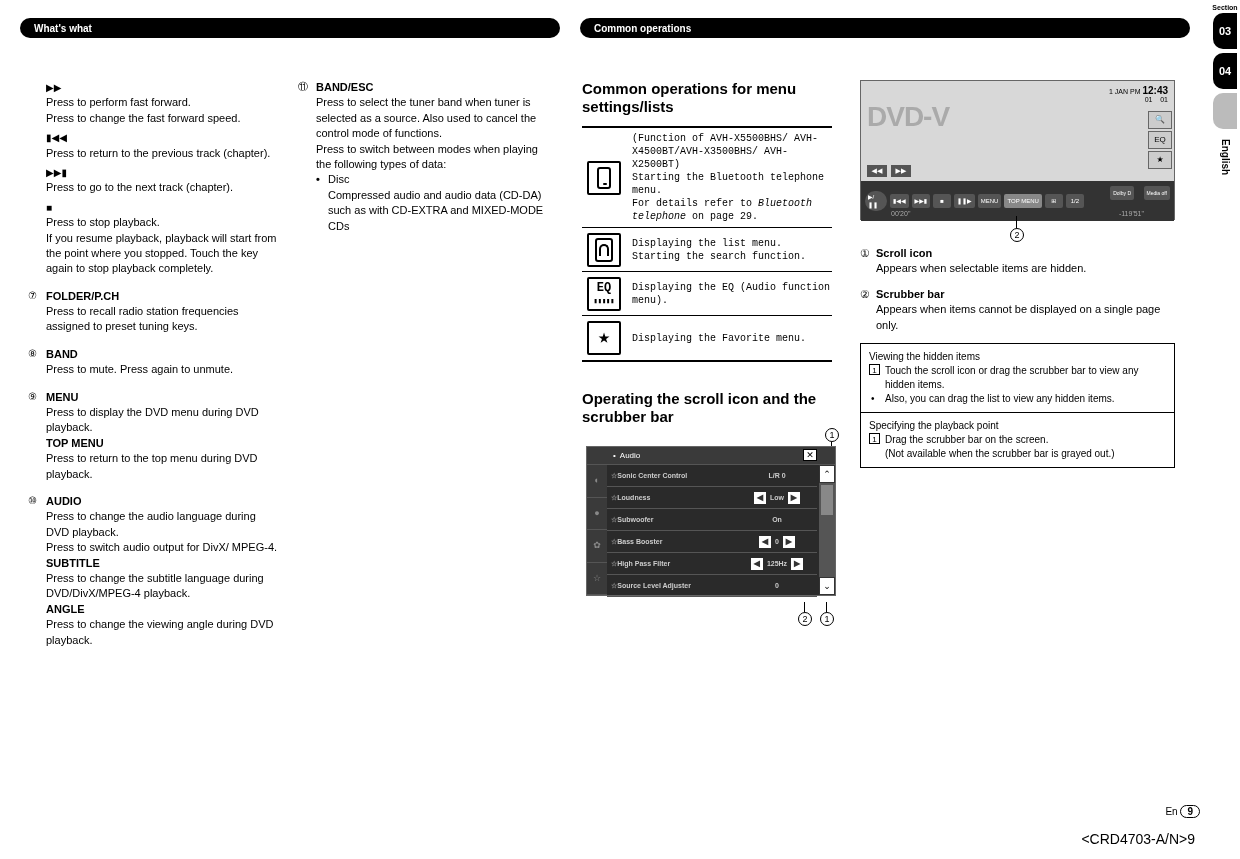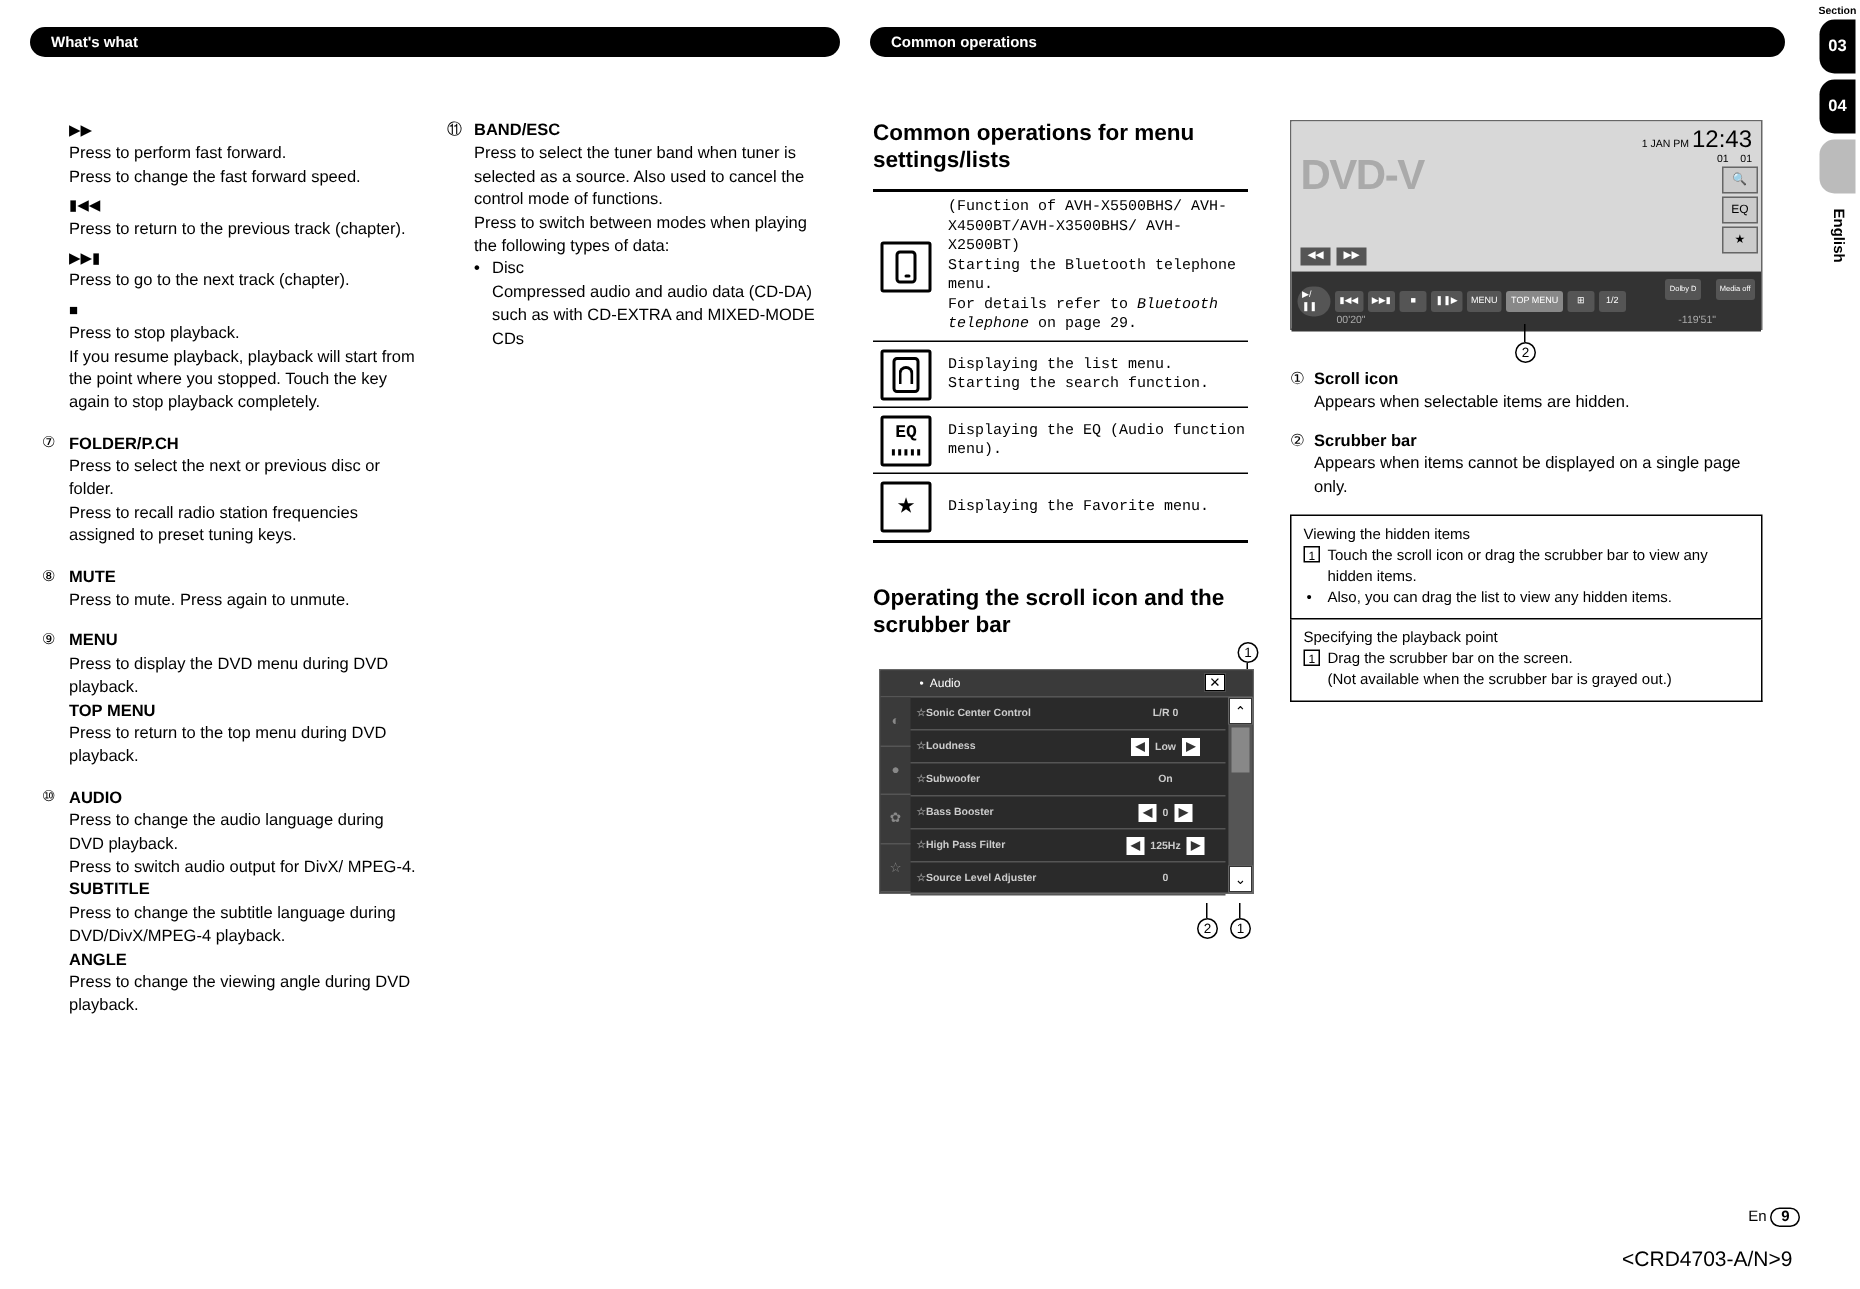--- a/index.html
+++ b/index.html
@@ -119,7 +119,7 @@
   .dvd-top { height: 100px; background: #d8d8d8; position: relative; }
   .dvd-title { position: absolute; left: 6px; top: 16px; font-size: 28px; font-weight: bold; color: #aaa; letter-spacing: -1px; }
   .dvd-info { position: absolute; right: 6px; top: 4px; font-size: 7px; text-align: right; line-height: 1.1; }
-  .dvd-info .time { font-size: 16px; font-weight: normal; }
+  .dvd-info .time { font-size: 10px; font-weight: bold; }
   .dvd-side { position: absolute; right: 2px; top: 30px; display: flex; flex-direction: column; gap: 2px; }
   .side-btn { width: 24px; height: 18px; border: 1px solid #666; background: #ccc; font-size: 8px; display: flex; align-items: center; justify-content: center; }
   .dvd-bottom { height: 40px; background: #333; position: relative; display: flex; align-items: center; padding: 0 4px; gap: 3px; }

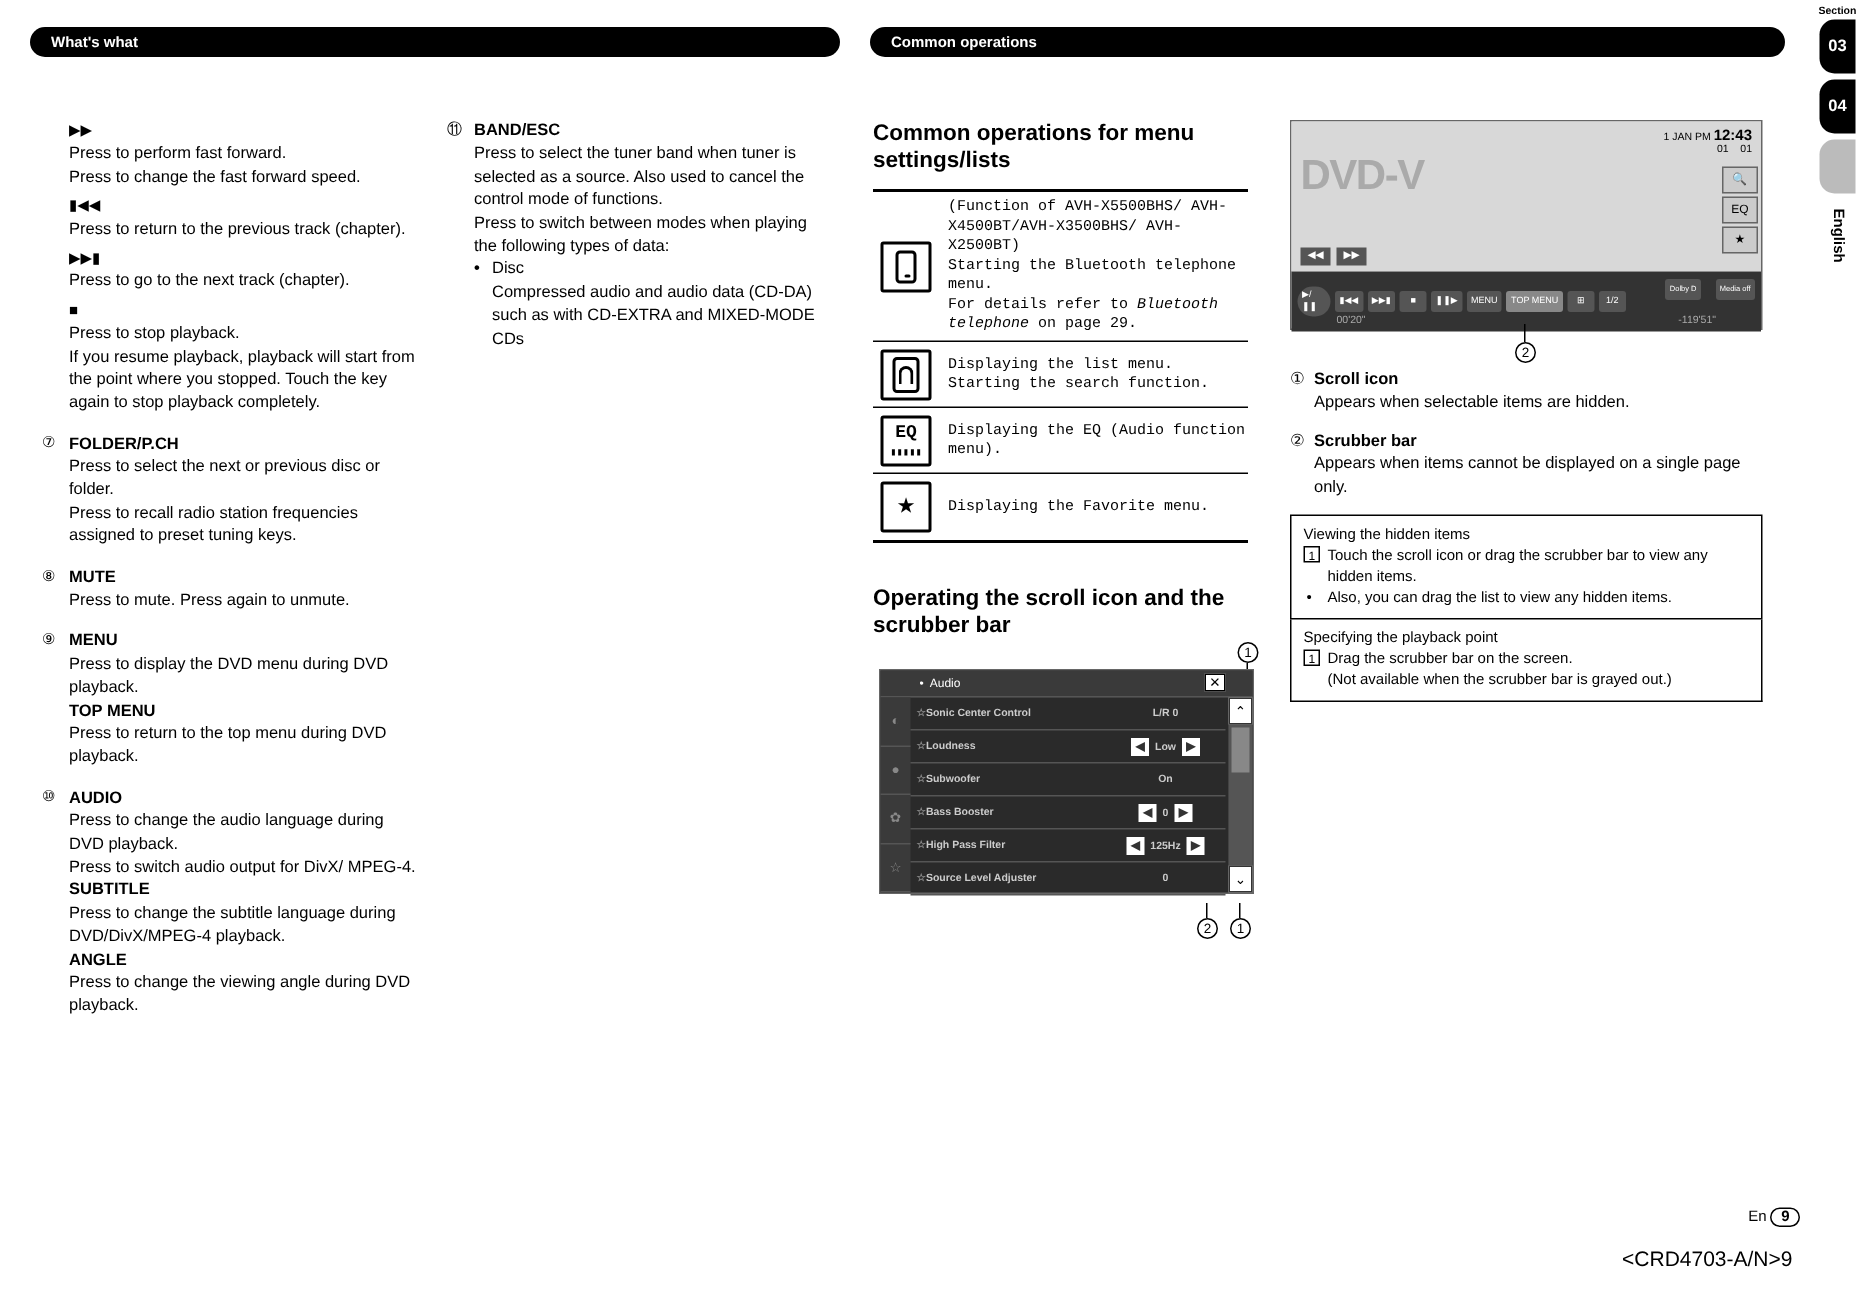--- a/index.html
+++ b/index.html
@@ -210,7 +210,6 @@
   <div class="item" style="position:relative">
     <span class="num">⑦</span>
     <strong>FOLDER/P.CH</strong>
-    <div>Press to select the next or previous disc or folder.</div>
     <div>Press to recall radio station frequencies assigned to preset tuning keys.</div>
   </div>
 

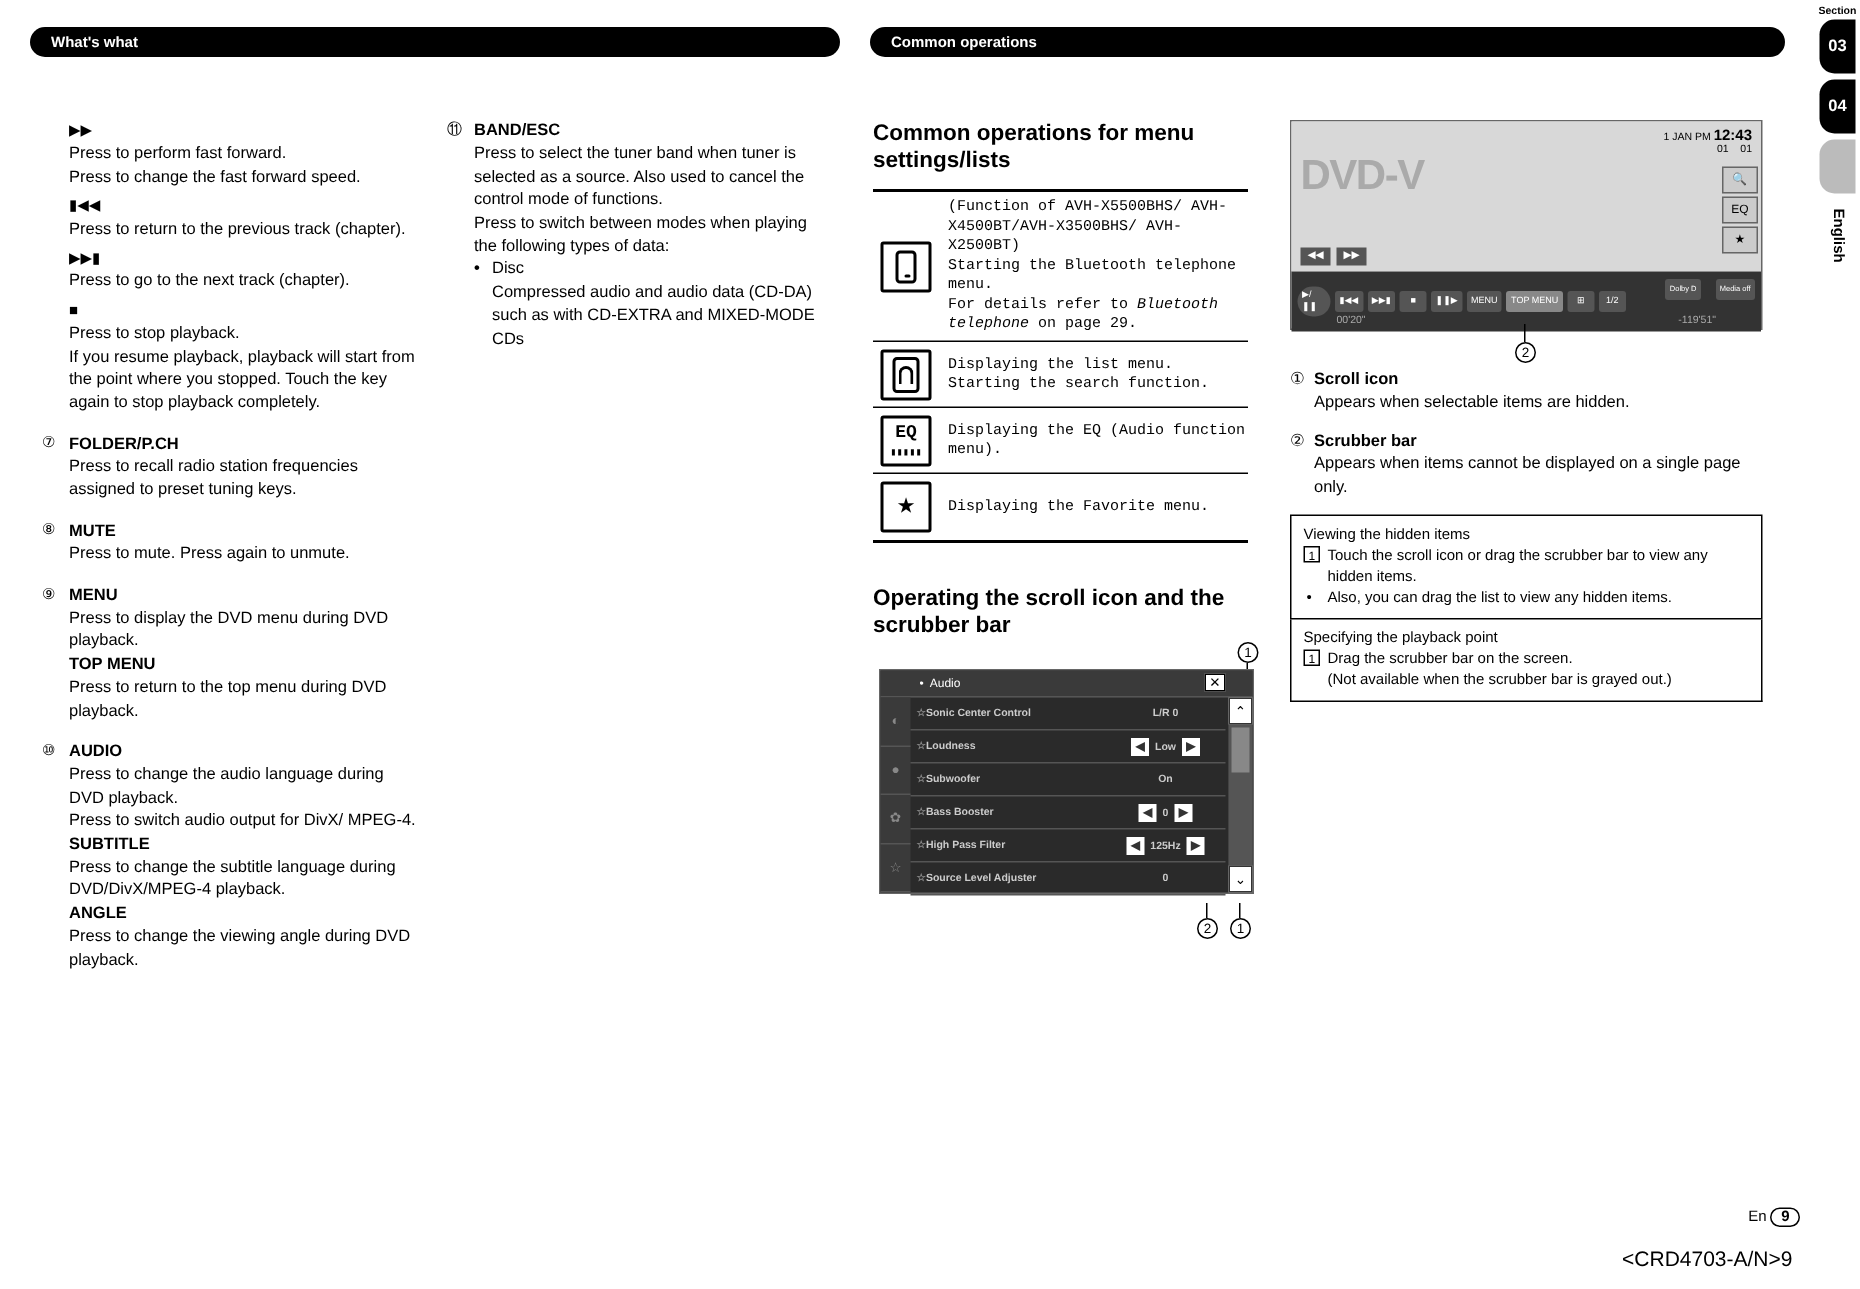--- a/index.html
+++ b/index.html
@@ -215,7 +215,7 @@
 
   <div class="item" style="position:relative">
     <span class="num">⑧</span>
-    <strong>MUTE</strong>
+    <strong>BAND</strong>
     <div>Press to mute. Press again to unmute.</div>
   </div>
 

